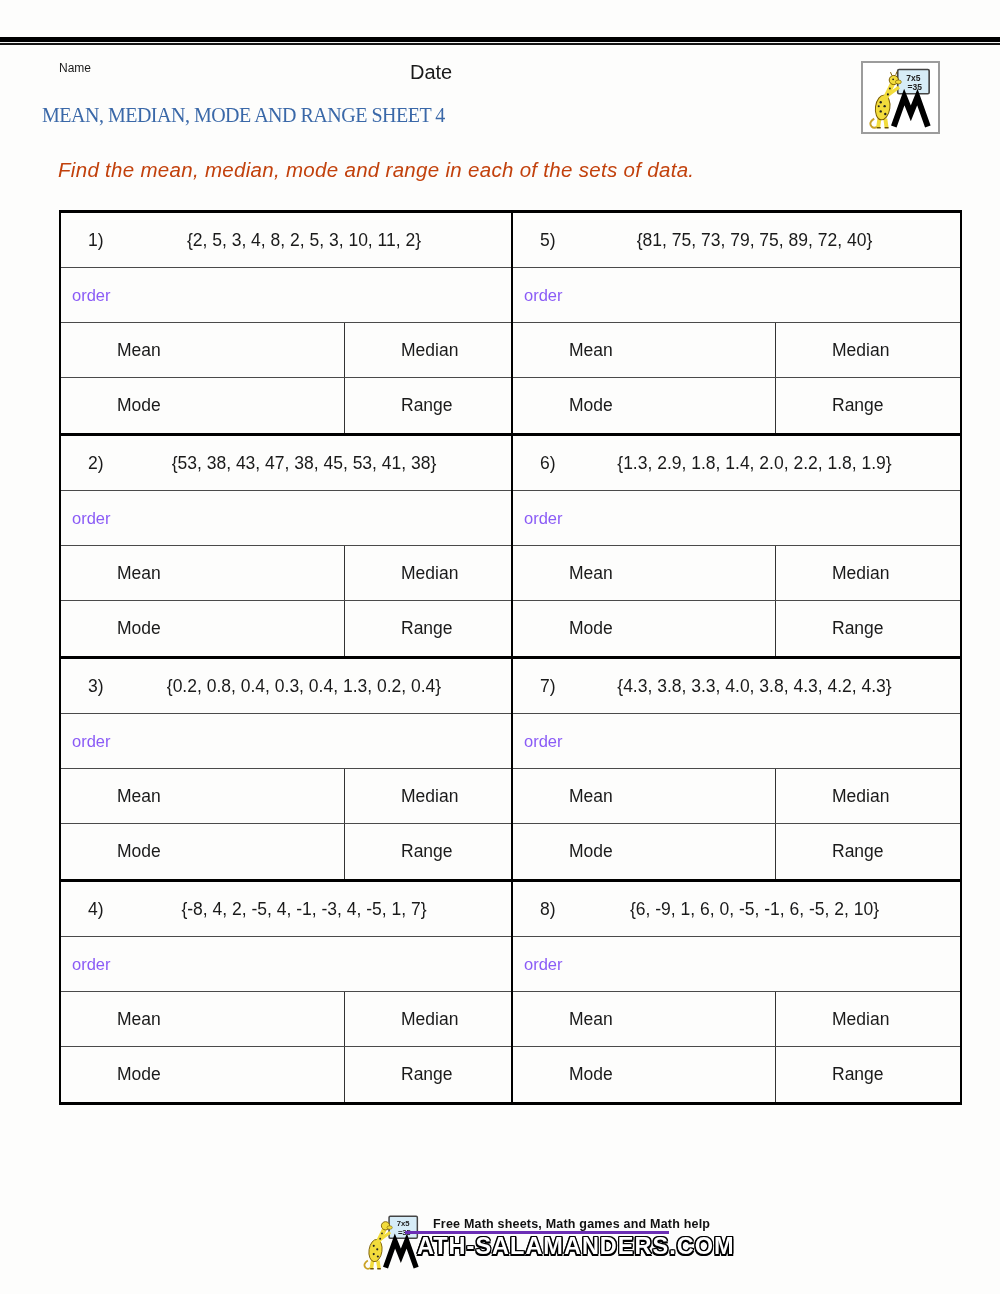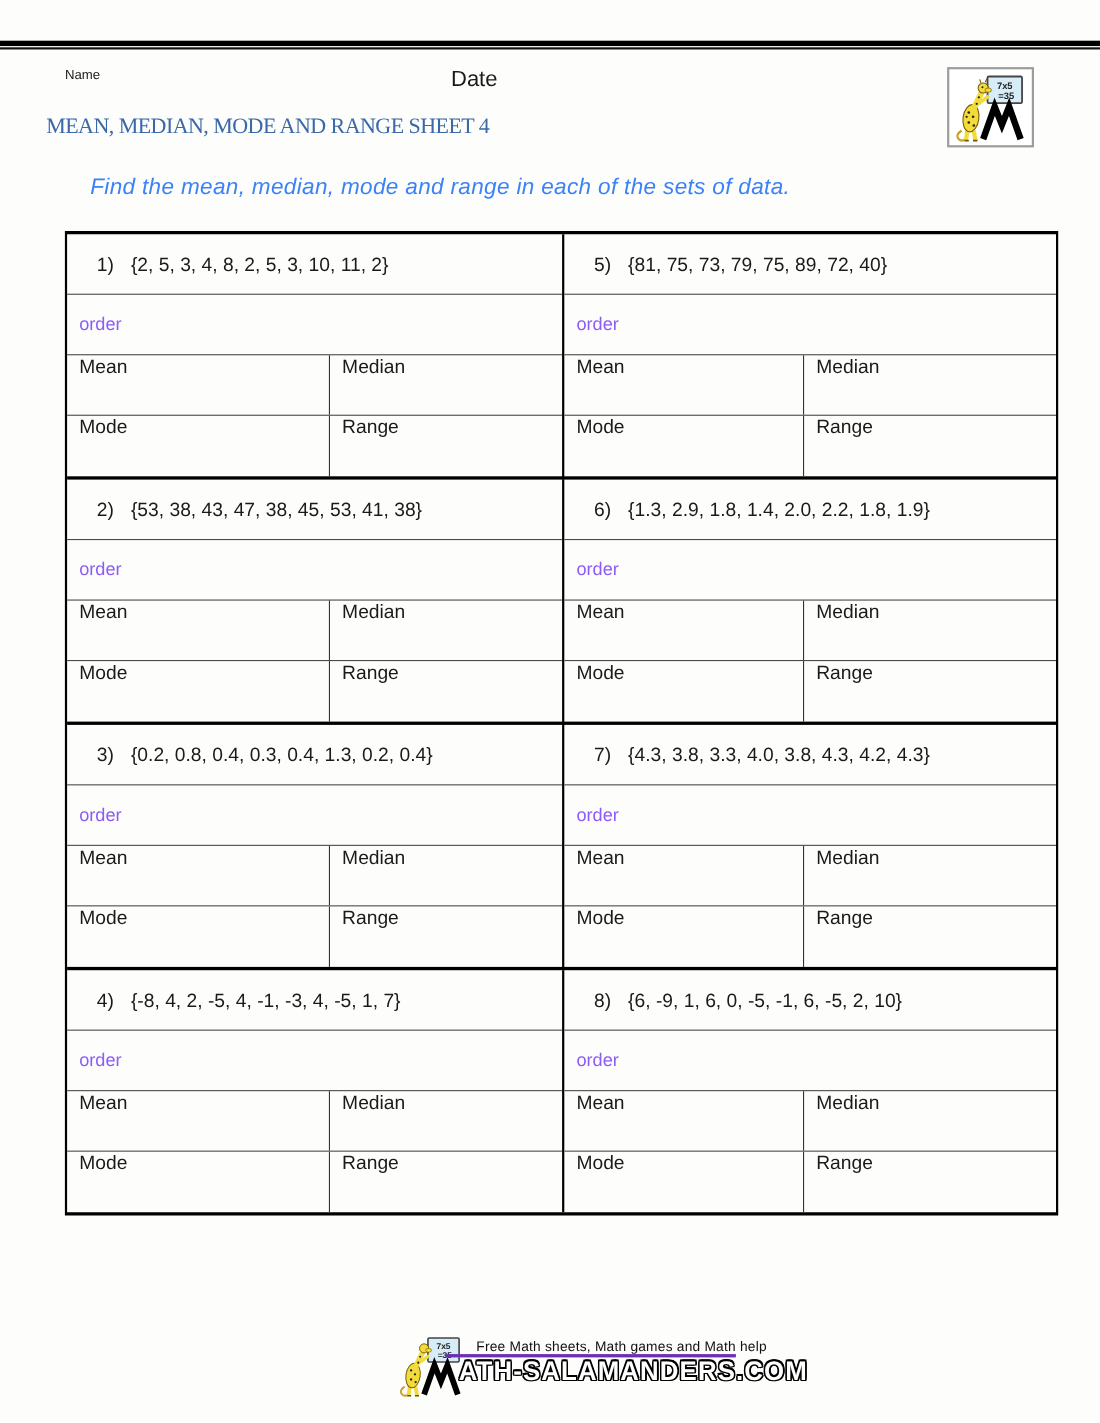--- a/index.html
+++ b/index.html
@@ -37,7 +37,7 @@
   .instruction {
     position:absolute; left:58px; top:158px;
     font-size:20.5px; font-style:italic; font-weight:500;
-    letter-spacing:0.3px; color:#3b82f6; white-space:nowrap;margin-left:24px;
+    letter-spacing:0.3px; color:#c2410c; white-space:nowrap;
   }
 
   

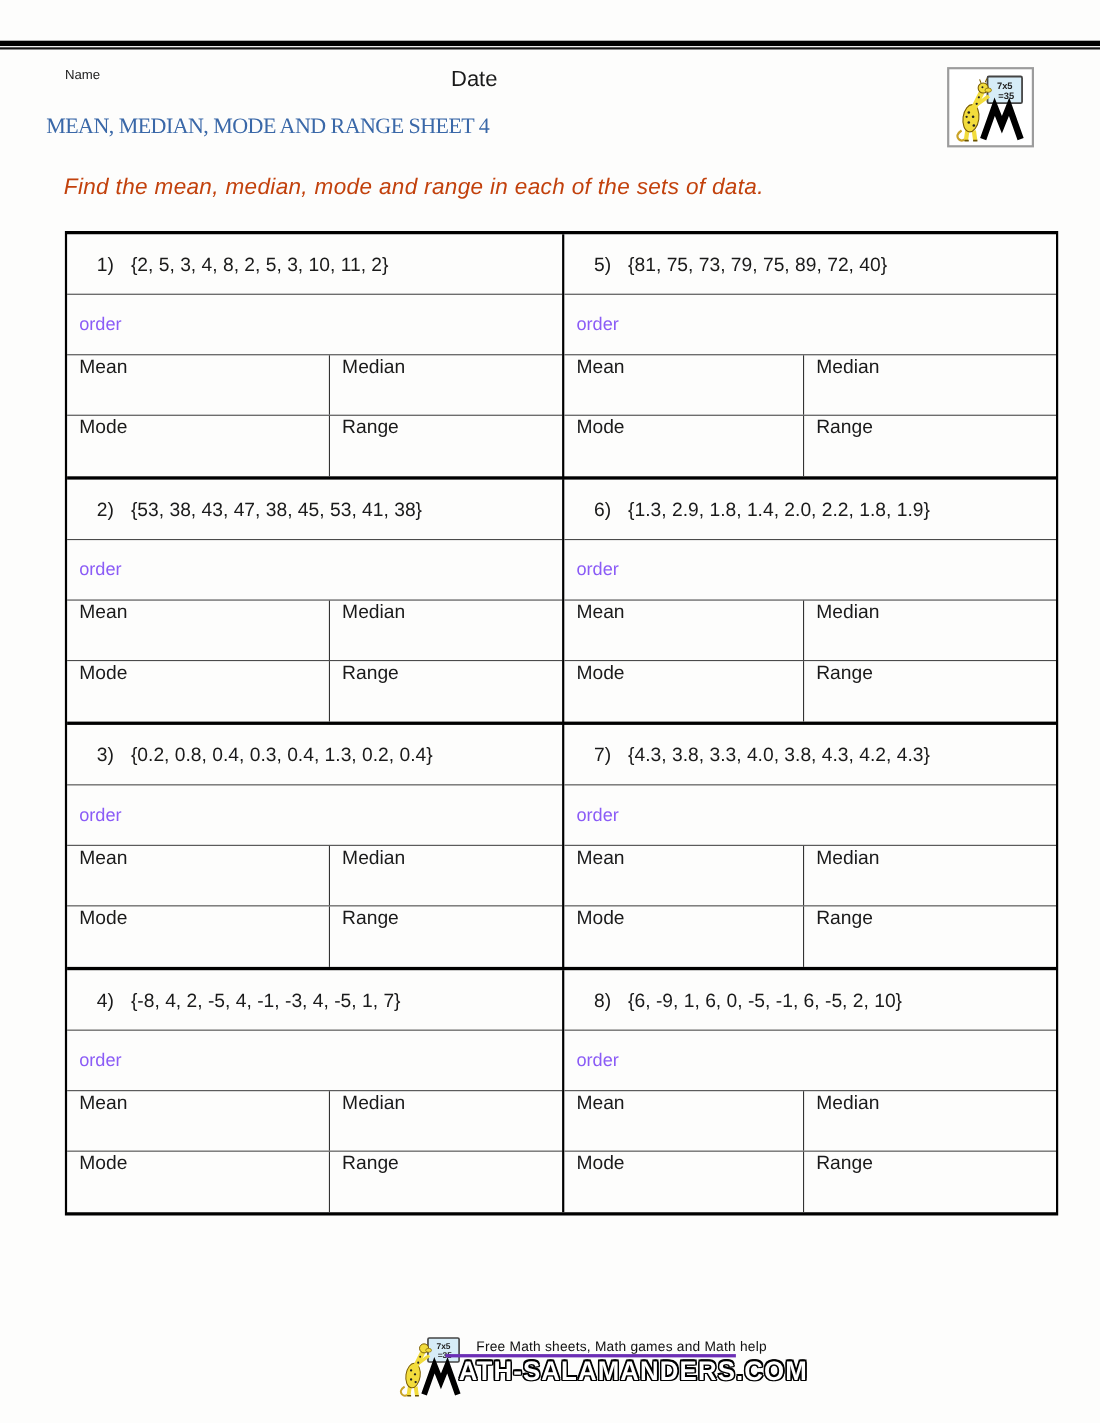--- a/index.html
+++ b/index.html
@@ -55,7 +55,7 @@
   .row.last { border-bottom:none; }
 
   .data-row .pnum { width:58px; padding-left:27px; font-size:17.5px; }
-  .data-row .pset { flex:1; padding-right:22px; font-size:17.5px; white-space:nowrap; }
+  .data-row .pset { flex:1; text-align:center; padding-right:22px; font-size:17.5px; white-space:nowrap; }
 
   .order-row span { padding-left:11px; font-size:16.5px; color:#8b5cf6; }
 

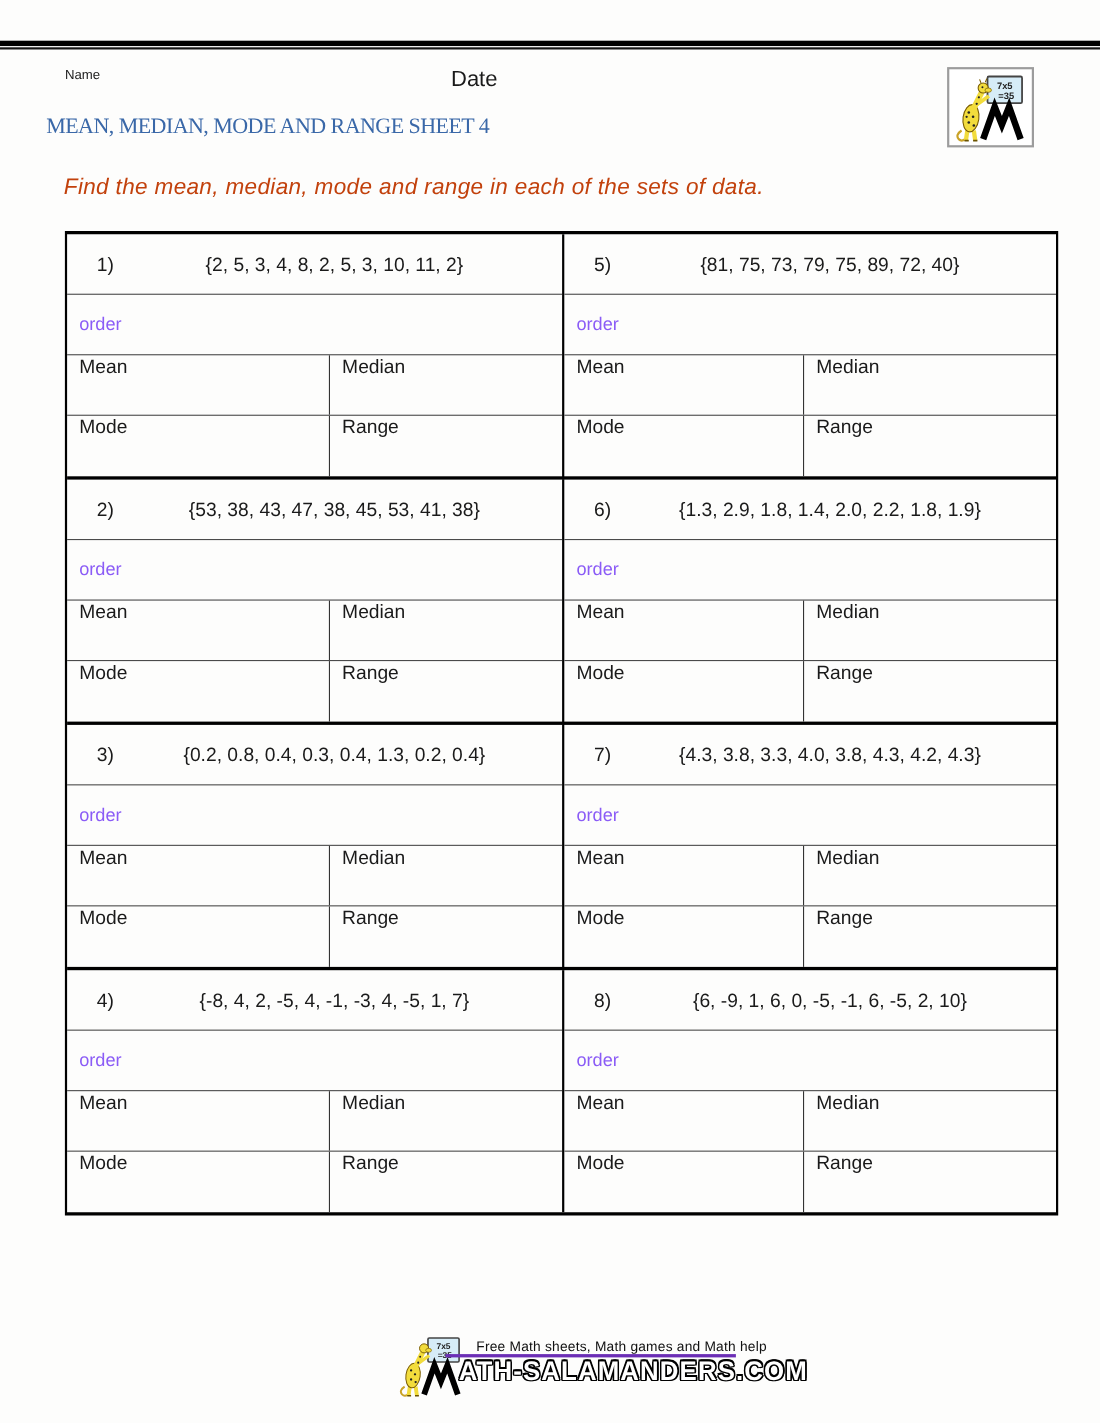--- a/index.html
+++ b/index.html
@@ -60,7 +60,7 @@
   .order-row span { padding-left:11px; font-size:16.5px; color:#8b5cf6; }
 
   .split-row { padding:0; }
-  .split-row .cell { height:100%; display:flex; padding-left:11px; font-size:17.5px; }
+  .split-row .cell { height:100%; display:flex; align-items:center; padding-left:11px; font-size:17.5px;margin-left:45px; }
   .split-row .c1 { border-right:1.5px solid #333; }
   .half-left  .c1 { width:239px; }
   .half-right .c1 { width:218px; }

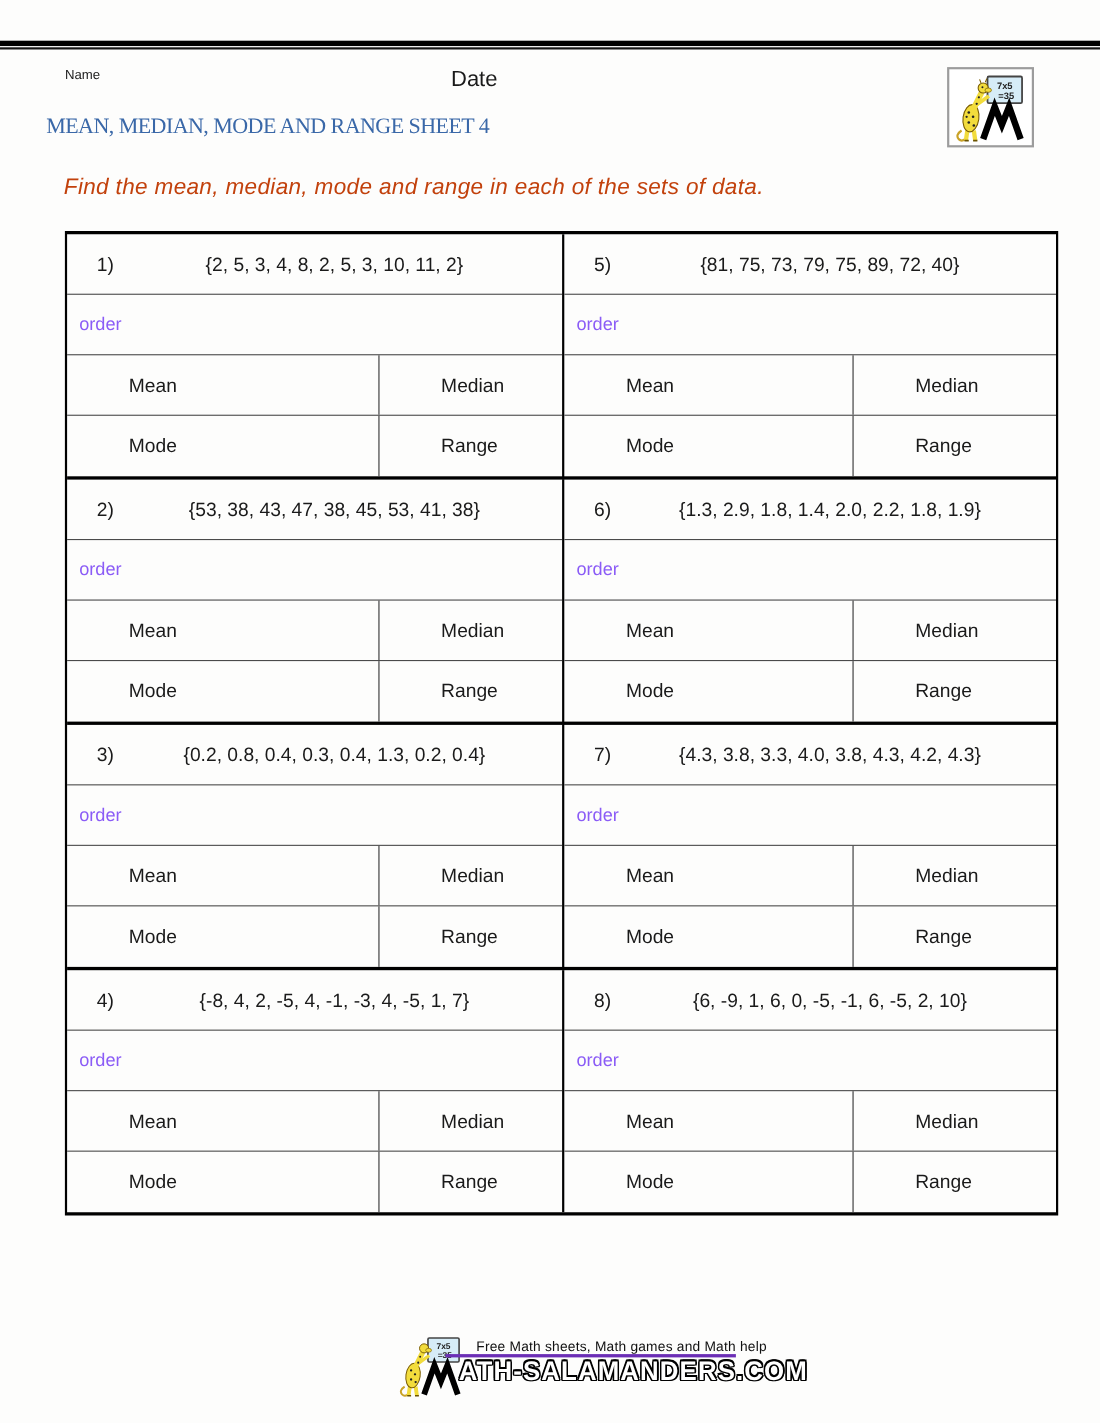--- a/index.html
+++ b/index.html
@@ -71,7 +71,7 @@
   .footer-logo { position:absolute; left:0; top:2px; width:70px; height:56px; }
   .footer-tagline {
     position:absolute; left:52px; top:5px;
-    font-size:12.5px; font-weight:normal; letter-spacing:0.2px; color:#111; white-space:nowrap;padding-left:24px;
+    font-size:12.5px; font-weight:bold; letter-spacing:0.2px; color:#111; white-space:nowrap;padding-left:24px;
   }
   .footer-rule { position:absolute; left:48px; top:19px; width:264px; height:3px; background:#6b2eb5; }
   .footer-site {

